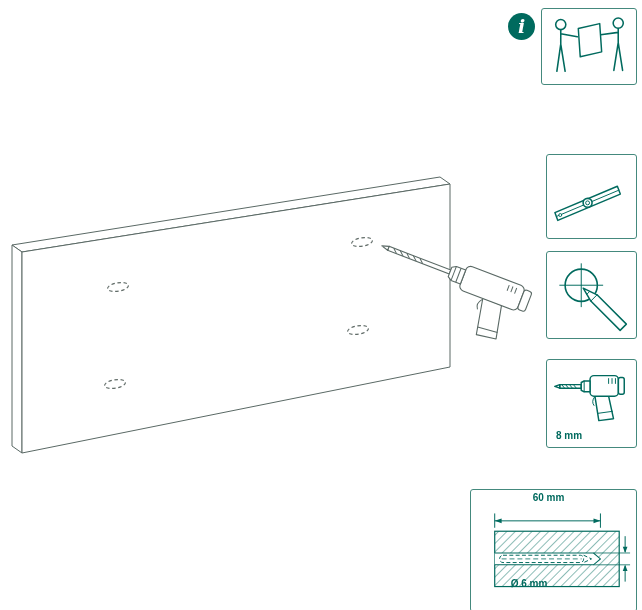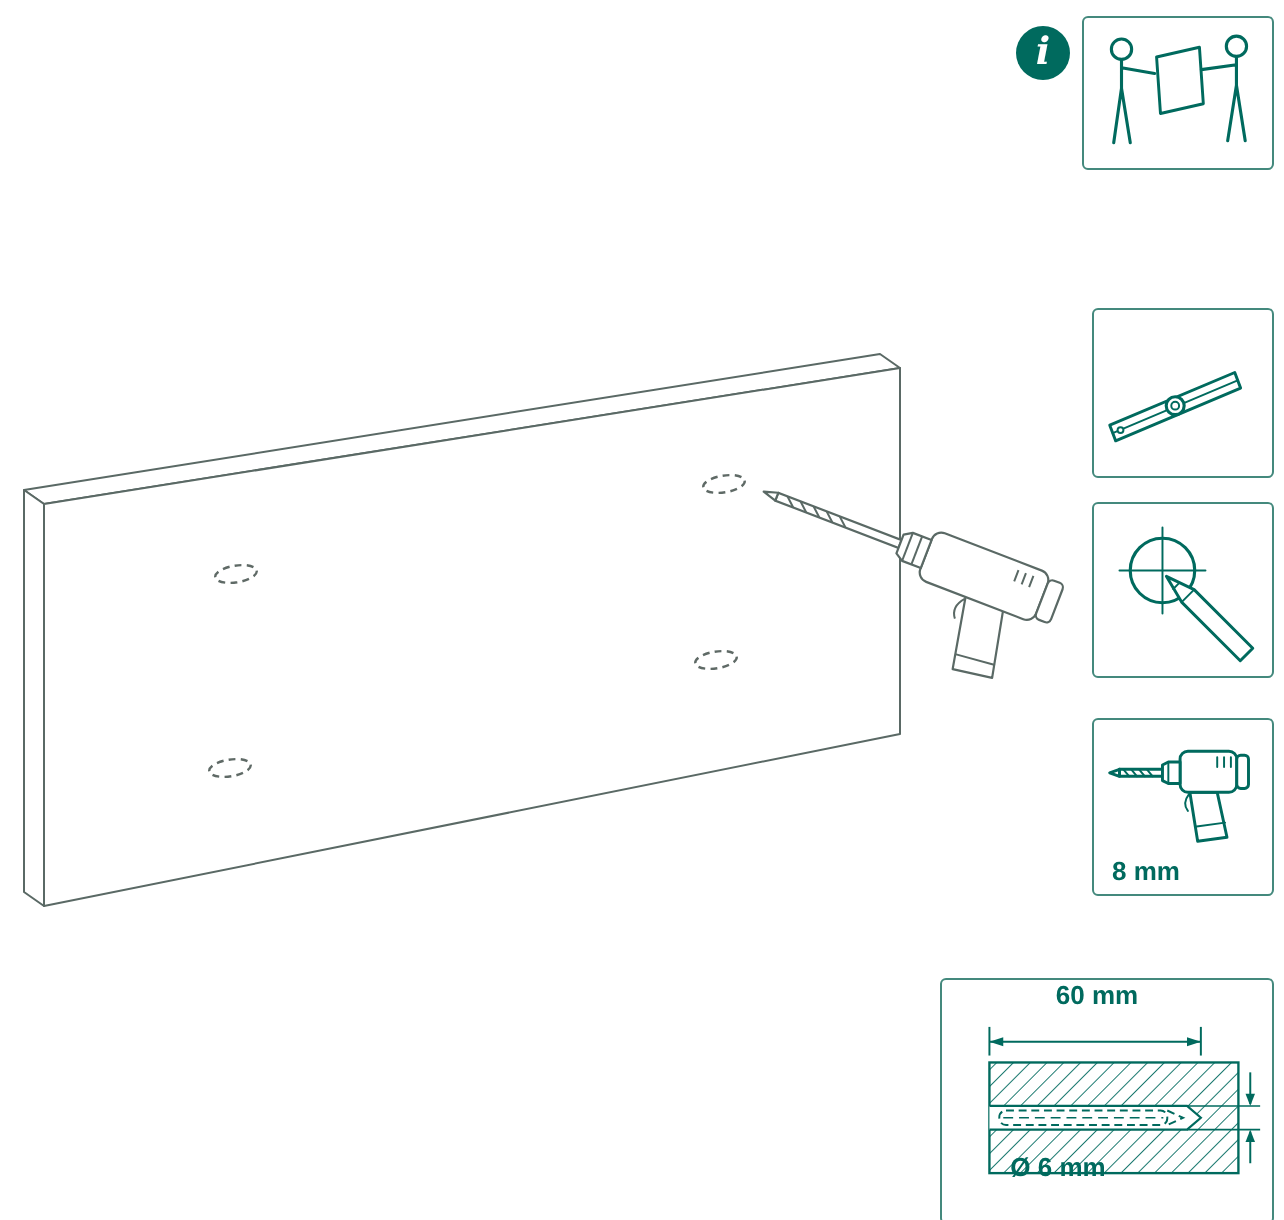--- a/index.html
+++ b/index.html
@@ -17,7 +17,7 @@
   .info-badge span{font-family:"DejaVu Serif",serif;font-style:italic;font-weight:bold;font-size:19px;line-height:1}
 
   
-  .label{position:absolute;color:var(--accent,#006a5e);font-weight:bold;font-size:13px;line-height:12px;text-align:center}
+  .label{position:absolute;color:var(--accent,#006a5e);font-weight:bold;font-size:10px;line-height:12px;text-align:center}
 
   
   .panel polygon{fill:#fff;stroke:var(--line,#5a6965);stroke-width:1;stroke-linejoin:round}

